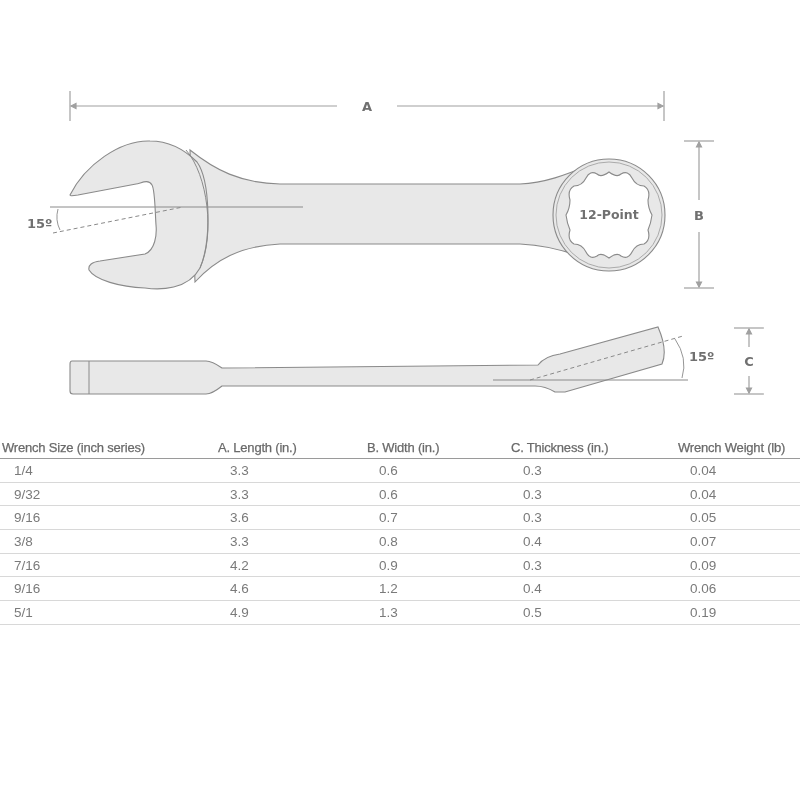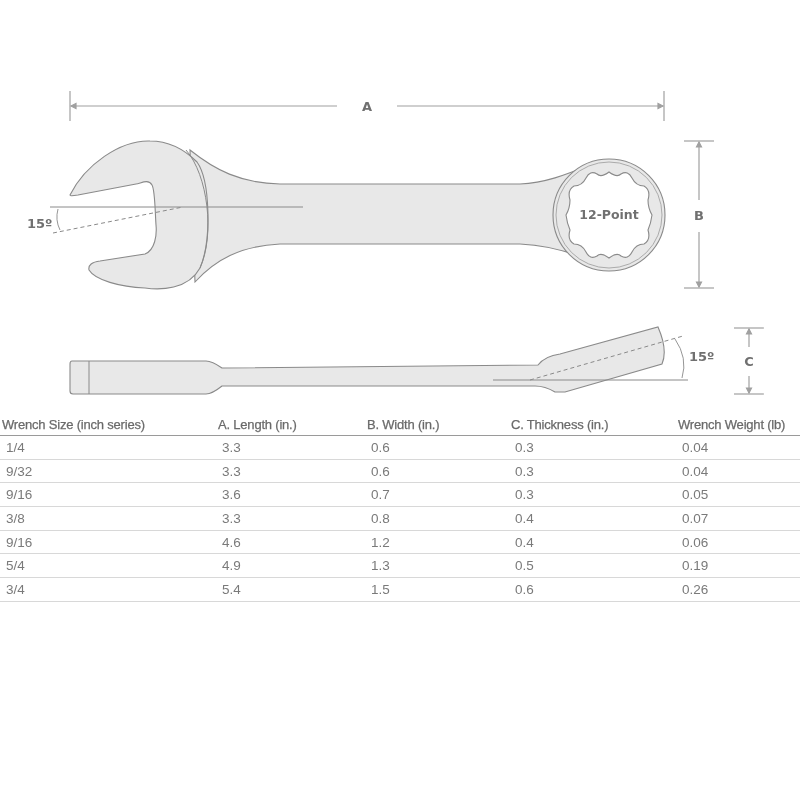--- a/index.html
+++ b/index.html
@@ -8,7 +8,7 @@
   .diagram { position: absolute; left: 0; top: 0; width: 800px; height: 430px; }
   .diagram svg { display: block; }
   .dim-label { font-family: "DejaVu Sans", sans-serif; font-weight: bold; fill: #707070; }
-  .spec-table { position: absolute; left: 0; top: 413px; width: 800px; border-collapse: collapse; table-layout: fixed; }
+  .spec-table { position: absolute; left: 0; top: 436px; width: 800px; border-collapse: collapse; table-layout: fixed; }
   .spec-table th { font-weight: normal; text-align: left; color: #6a6a6a; font-size: 13px;
                    height: 22px; padding: 0 0 0 2px; border-bottom: 1.5px solid #9a9a9a; white-space: nowrap;
                    letter-spacing: -0.2px; -webkit-text-stroke: 0.25px #6a6a6a; }

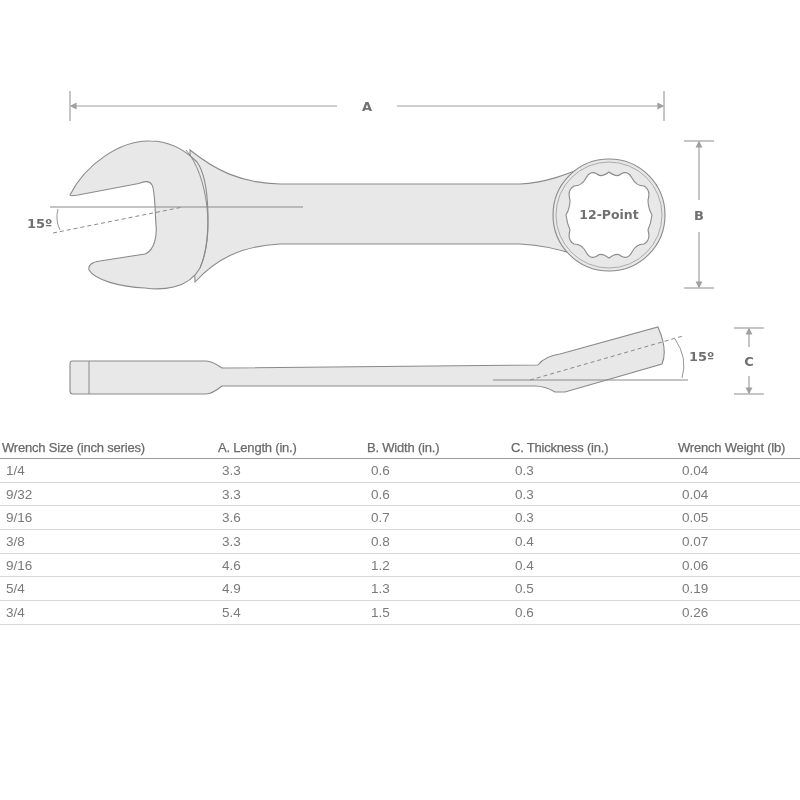--- a/index.html
+++ b/index.html
@@ -12,7 +12,7 @@
   .spec-table th { font-weight: normal; text-align: left; color: #6a6a6a; font-size: 13px;
                    height: 22px; padding: 0 0 0 2px; border-bottom: 1.5px solid #9a9a9a; white-space: nowrap;
                    letter-spacing: -0.2px; -webkit-text-stroke: 0.25px #6a6a6a; }
-  .spec-table td { font-size: 13.5px; color: #7a7a7a; height: 22.7px; padding: 0 0 0 6px;
+  .spec-table td { font-size: 13.5px; color: #7a7a7a; height: 22.7px; padding: 0 0 0 14px;
                    border-bottom: 1px solid #d8d8d8; white-space: nowrap; }
   .c0 { width: 216px; } .c1 { width: 149px; } .c2 { width: 144px; } .c3 { width: 167px; } .c4 { width: 124px; }
 </style>

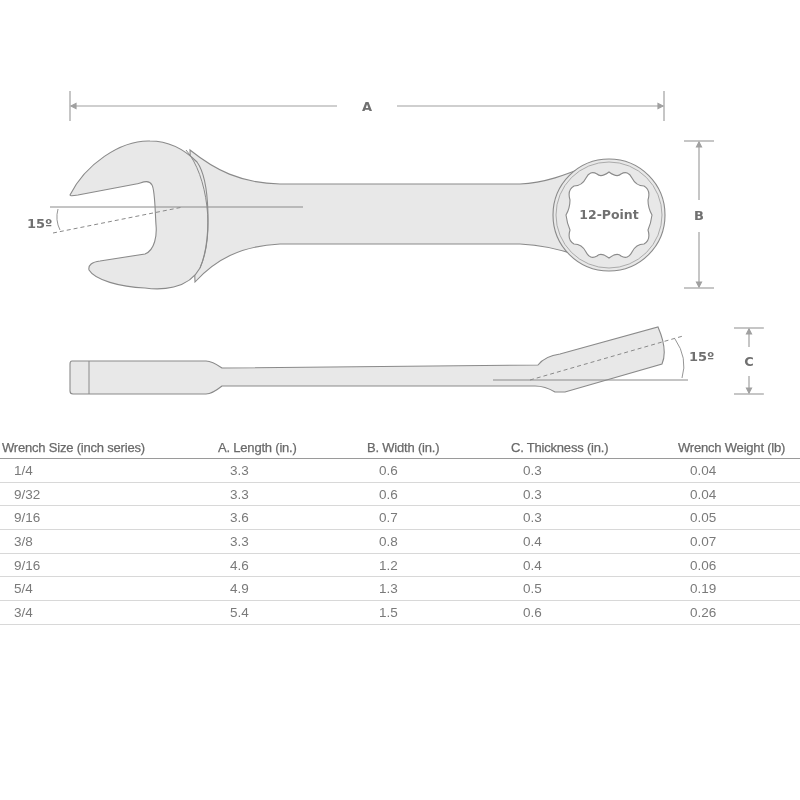--- a/index.html
+++ b/index.html
@@ -172,6 +172,13 @@
       <td>0.07</td>
     </tr>
     <tr>
+      <td>7/16</td>
+      <td>4.2</td>
+      <td>0.9</td>
+      <td>0.3</td>
+      <td>0.09</td>
+    </tr>
+    <tr>
       <td>9/16</td>
       <td>4.6</td>
       <td>1.2</td>

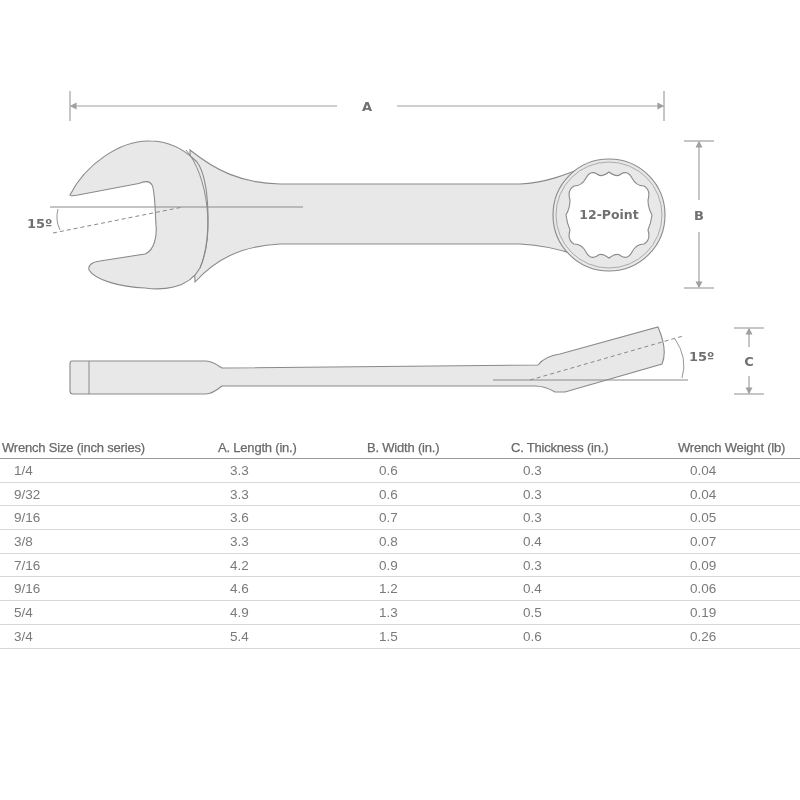--- a/index.html
+++ b/index.html
@@ -186,7 +186,7 @@
       <td>0.06</td>
     </tr>
     <tr>
-      <td>5/4</td>
+      <td>5/1</td>
       <td>4.9</td>
       <td>1.3</td>
       <td>0.5</td>

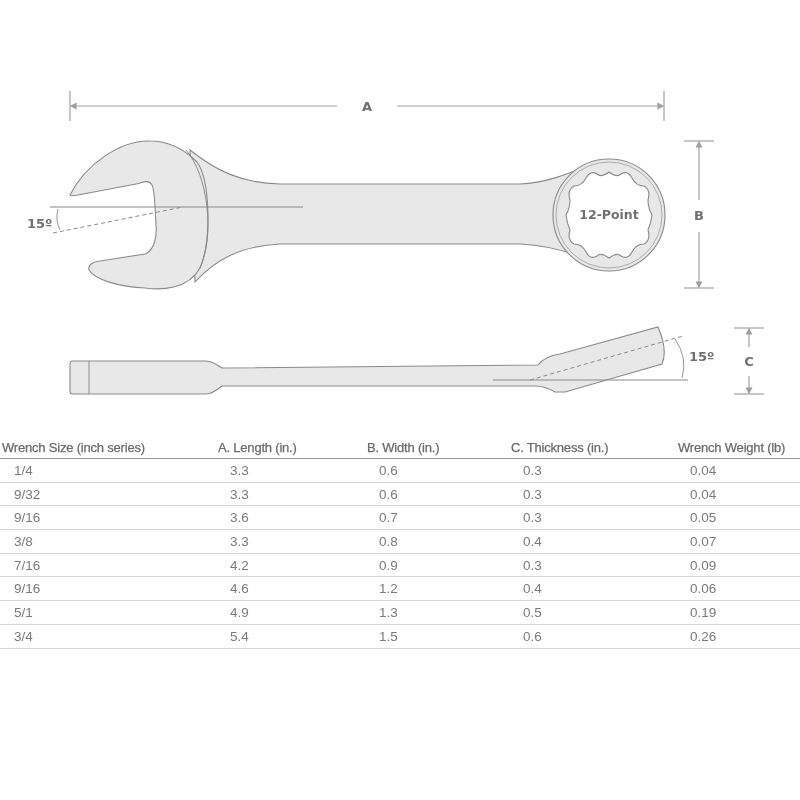--- a/index.html
+++ b/index.html
@@ -192,13 +192,6 @@
       <td>0.5</td>
       <td>0.19</td>
     </tr>
-    <tr>
-      <td>3/4</td>
-      <td>5.4</td>
-      <td>1.5</td>
-      <td>0.6</td>
-      <td>0.26</td>
-    </tr>
   </tbody>
 </table>
 

